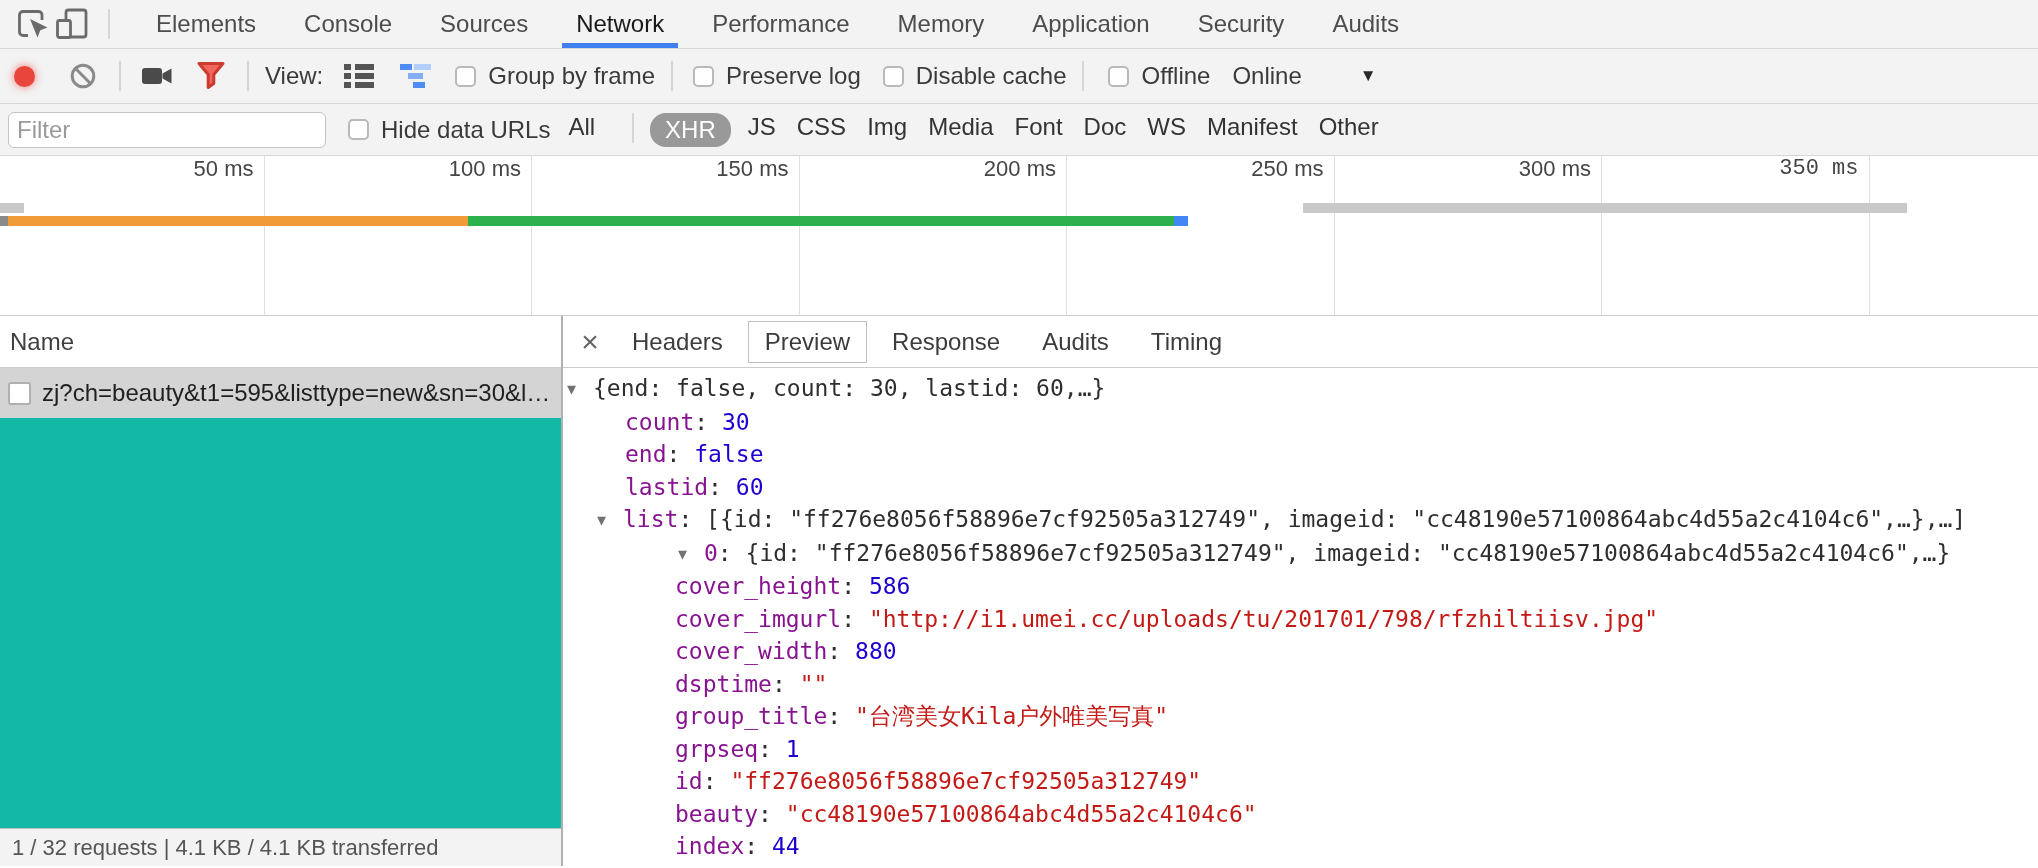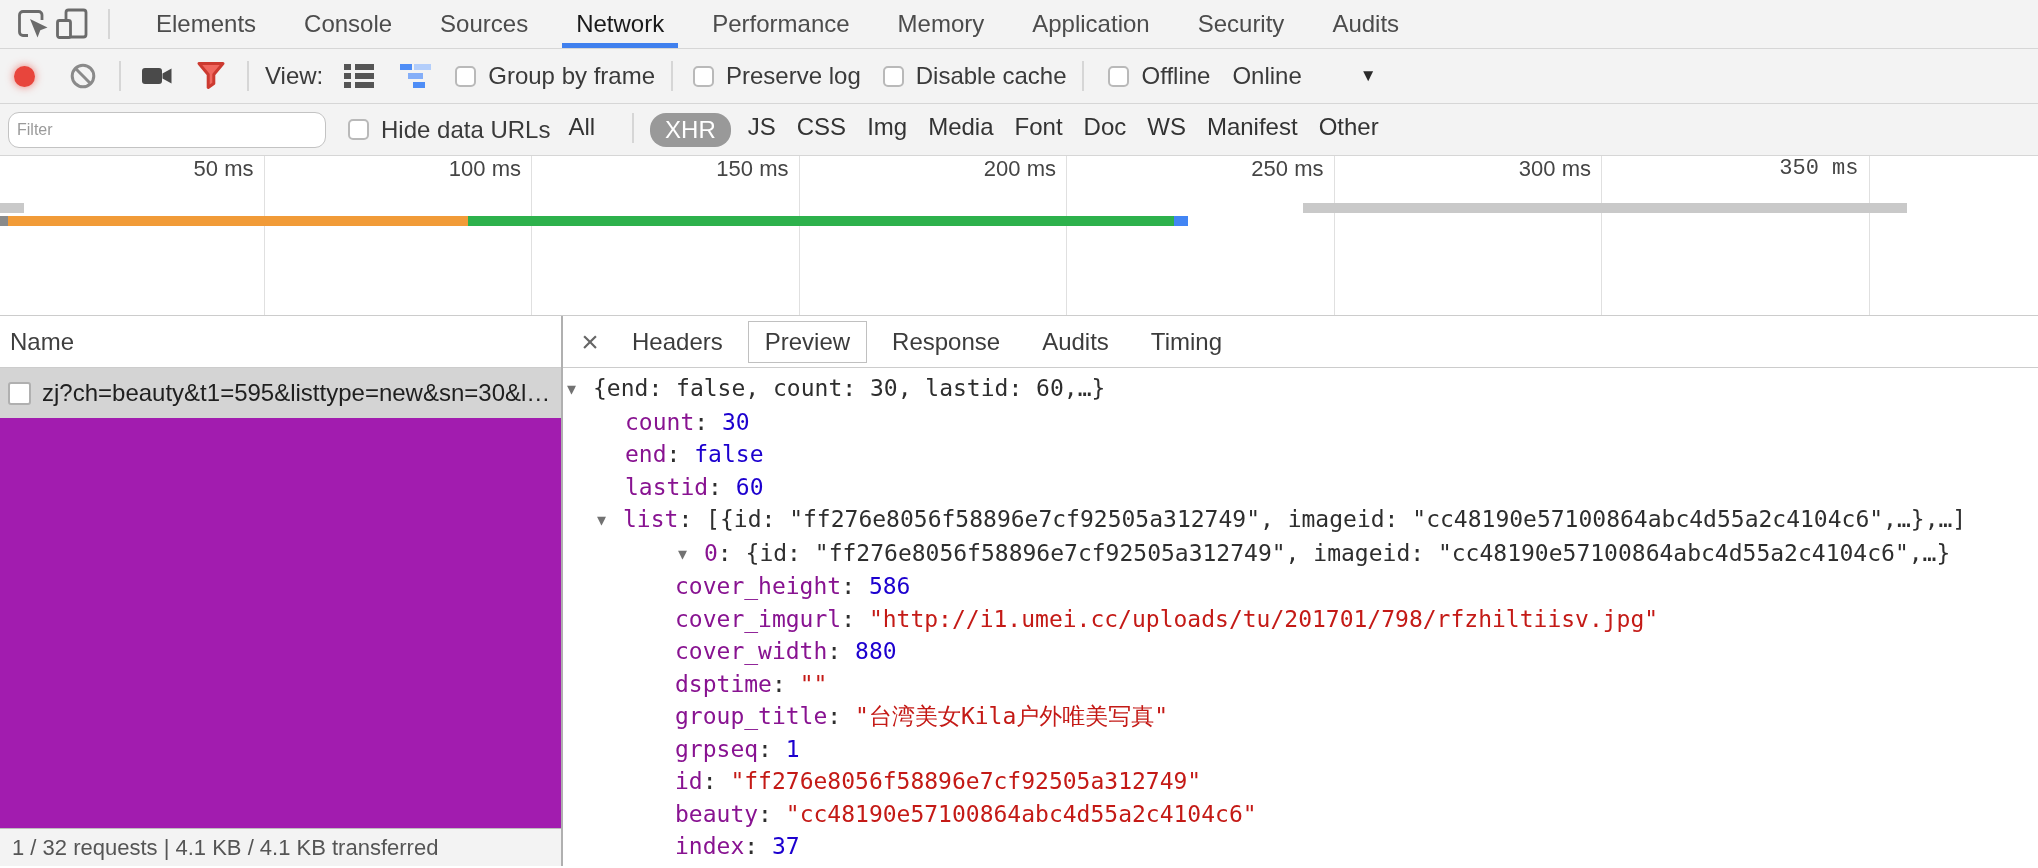--- a/index.html
+++ b/index.html
@@ -44,8 +44,8 @@
     display:flex;align-items:center;padding-left:8px;box-sizing:border-box;font-size:24px;color:#3a3a3a;
   }
   .filter-input{
-    width:318px;height:36px;border:1px solid #c3c3c3;border-radius:11px;background:#fff;
-    font-family:"Liberation Sans",sans-serif;font-size:16px;color:#222;padding:0 8px;box-sizing:border-box;outline:none;
+    width:318px;height:36px;border:1px solid #c3c3c3;border-radius:6px;background:#fff;
+    font-family:"Liberation Sans",sans-serif;font-size:24px;color:#222;padding:0 8px;box-sizing:border-box;outline:none;
   }
   .filter-input::placeholder{color:#9a9a9a;}
   .types{display:flex;align-items:flex-start;margin-left:18px;}

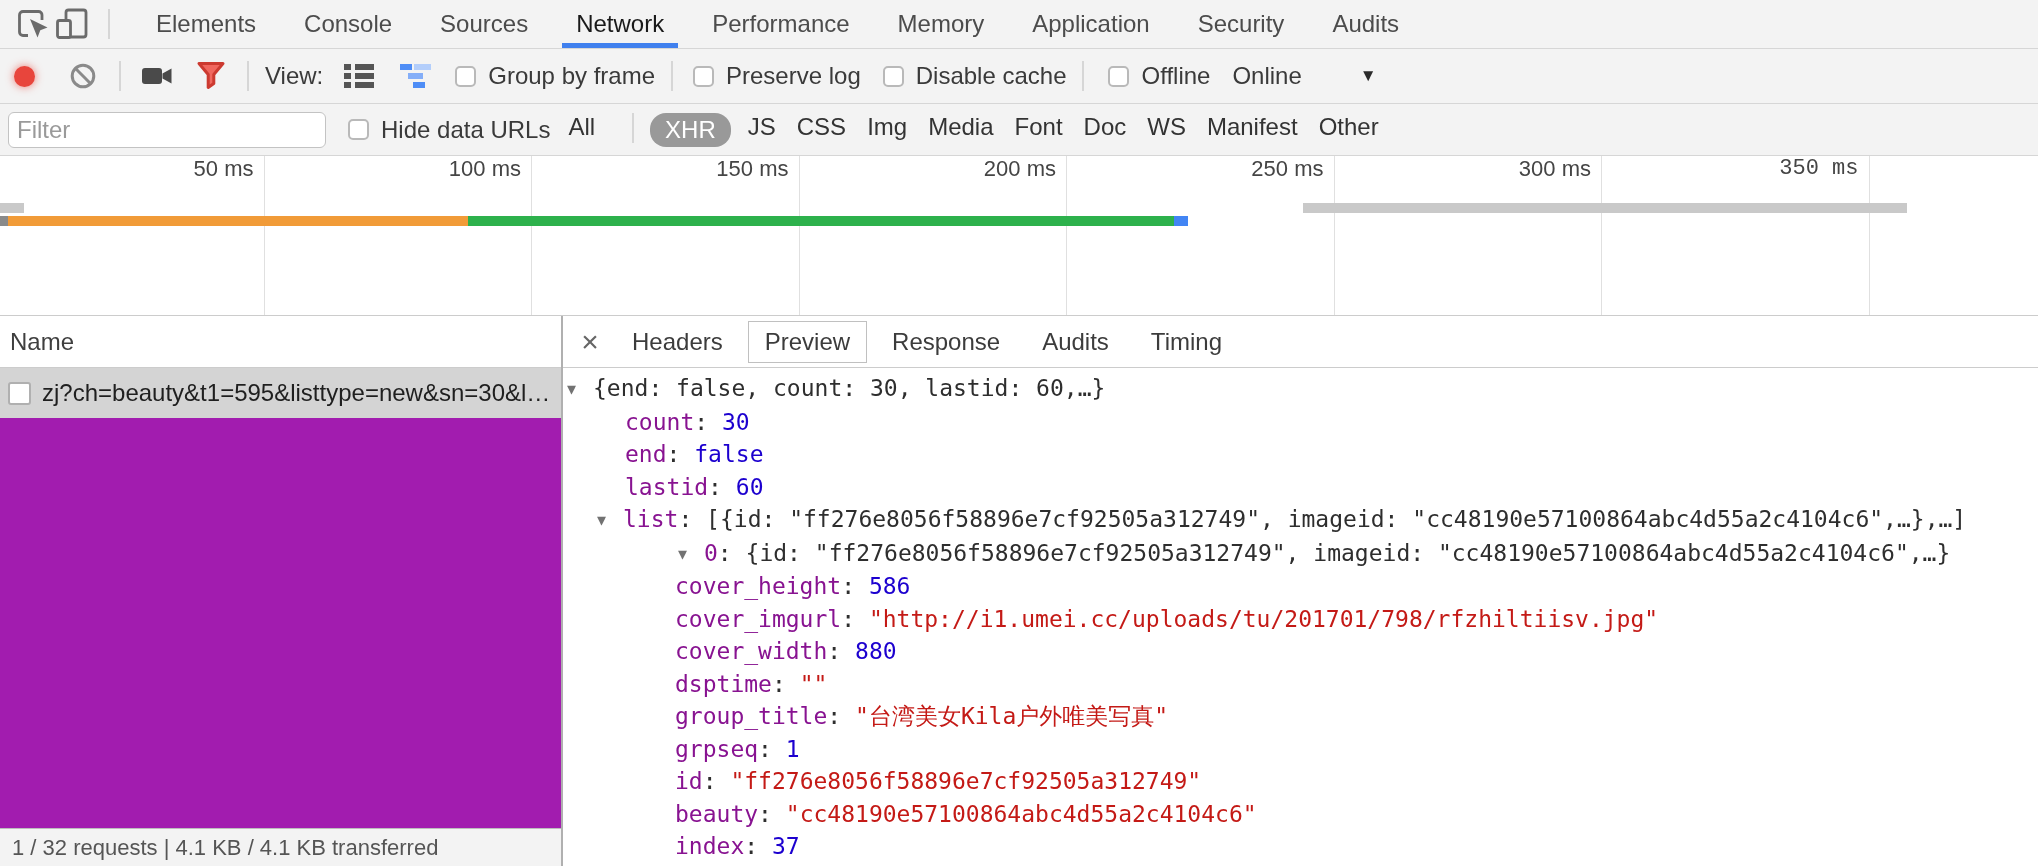--- a/index.html
+++ b/index.html
@@ -58,7 +58,7 @@
   .ov-bar{position:absolute;height:10px;}
   
   .main{display:flex;height:550px;}
-  .left{width:563px;flex:none;border-right:2px solid #b0b0b0;box-sizing:border-box;display:flex;flex-direction:column;background:#a21caf;}
+  .left{width:563px;flex:none;border-right:2px solid #b0b0b0;box-sizing:border-box;display:flex;flex-direction:column;background:#14b8a6;}
   .name-header{
     height:52px;border-bottom:1px solid #ccc;box-sizing:border-box;display:flex;align-items:center;
     padding-left:10px;font-size:24px;color:#3f3f3f;background:#fff;

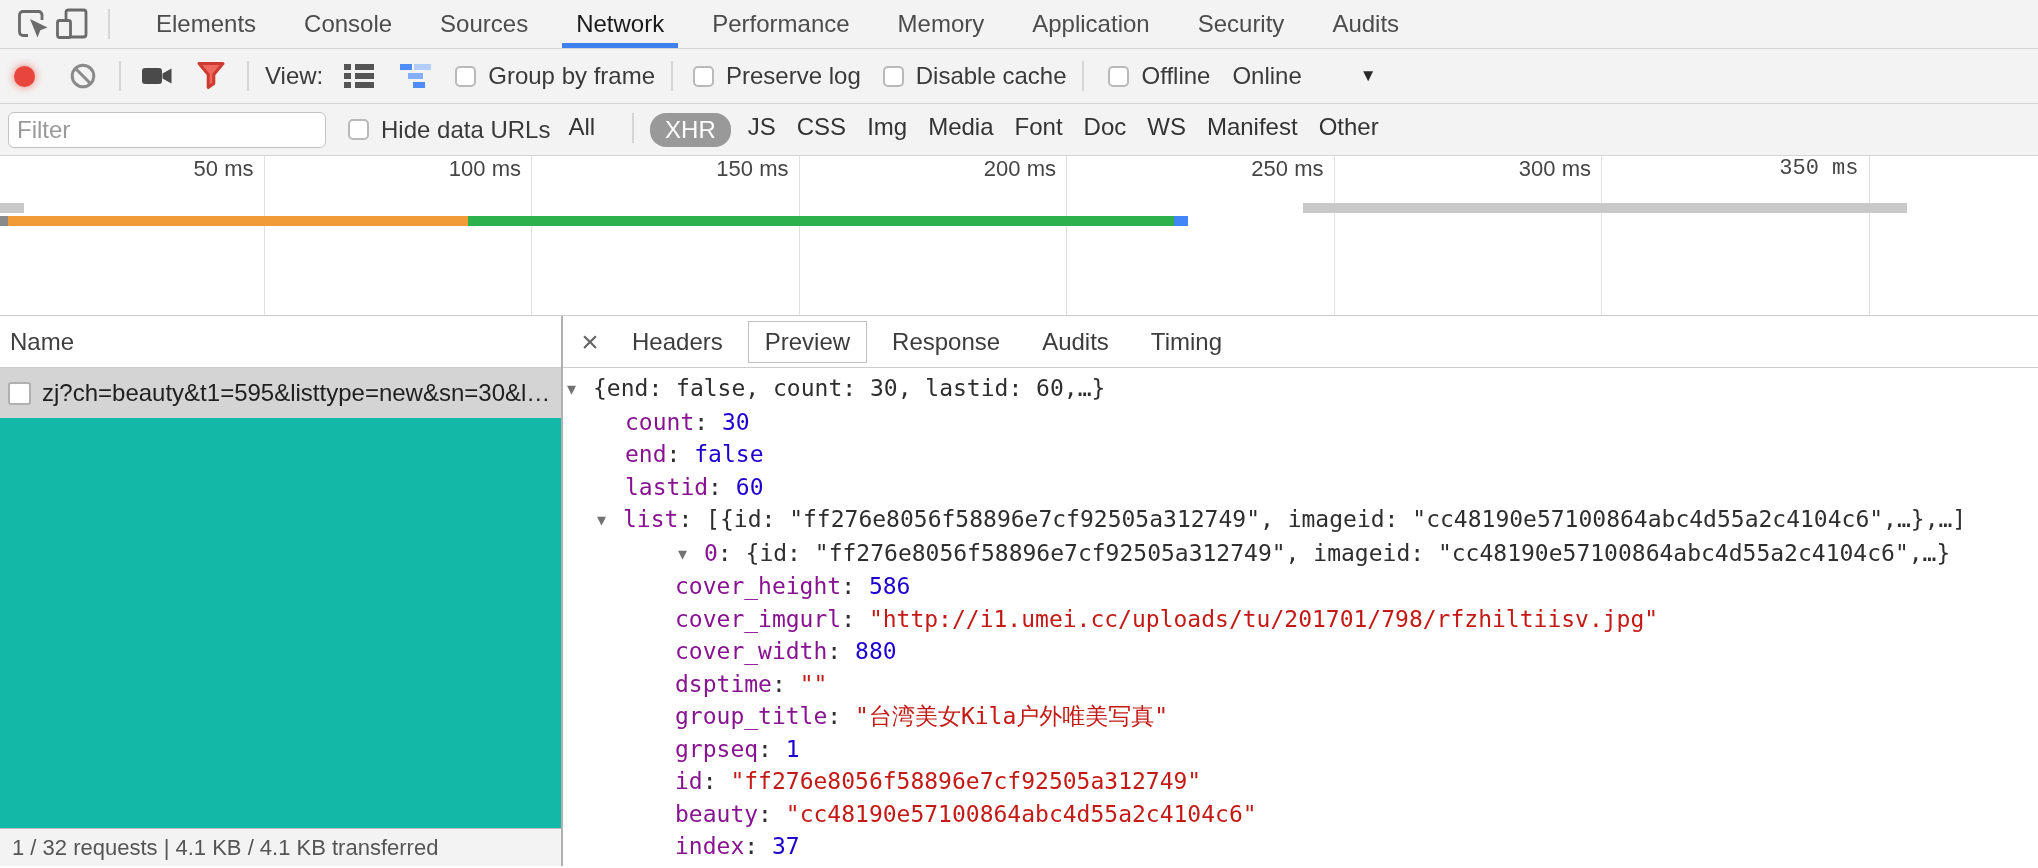--- a/index.html
+++ b/index.html
@@ -271,7 +271,7 @@
           <div class="trow lv3"><span class="seg-key">grpseq</span><span class="seg-plain">: </span><span class="seg-num">1</span></div>
           <div class="trow lv3"><span class="seg-key">id</span><span class="seg-plain">: </span><span class="seg-str">"ff276e8056f58896e7cf92505a312749"</span></div>
           <div class="trow lv3"><span class="seg-key">beauty</span><span class="seg-plain">: </span><span class="seg-str">"cc48190e57100864abc4d55a2c4104c6"</span></div>
-          <div class="trow lv3"><span class="seg-key">index</span><span class="seg-plain">: </span><span class="seg-num">37</span></div>
+          <div class="trow lv3"><span class="seg-key">index</span><span class="seg-plain">: </span><span class="seg-num">44</span></div>
         </div>
     </section>
   </div>

